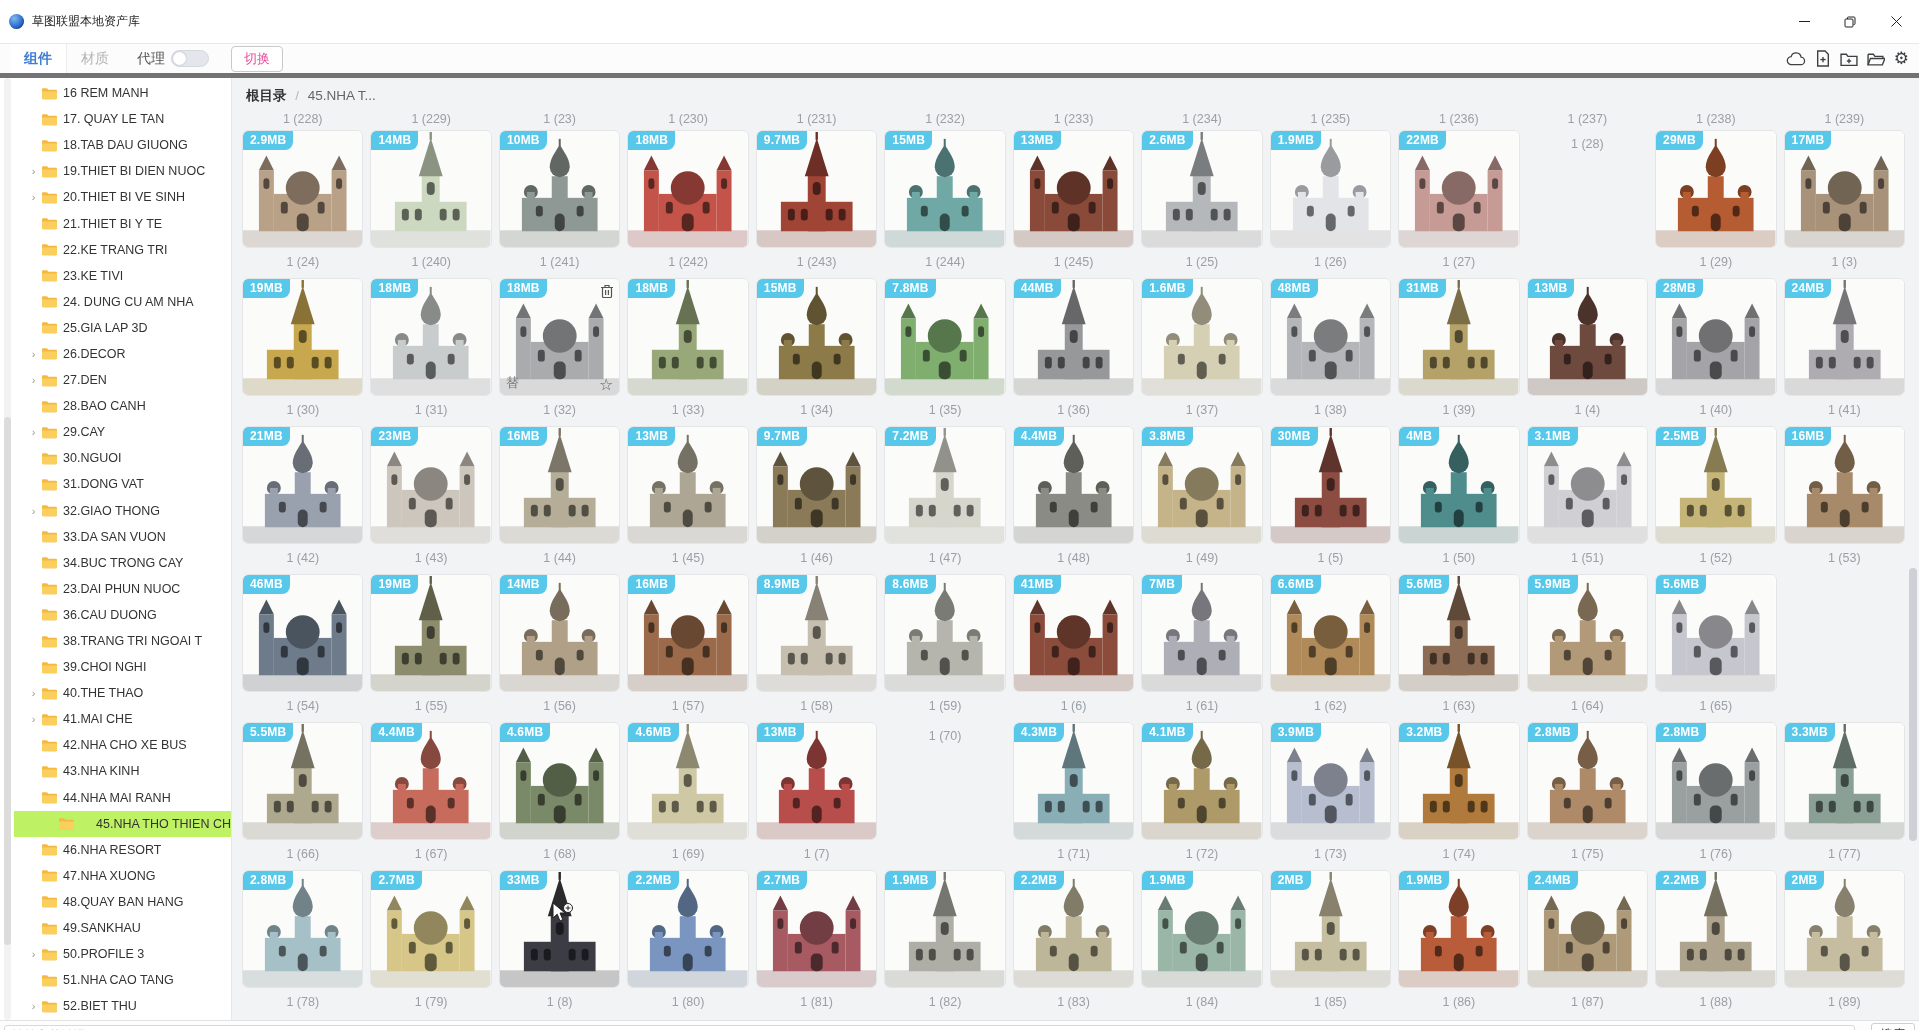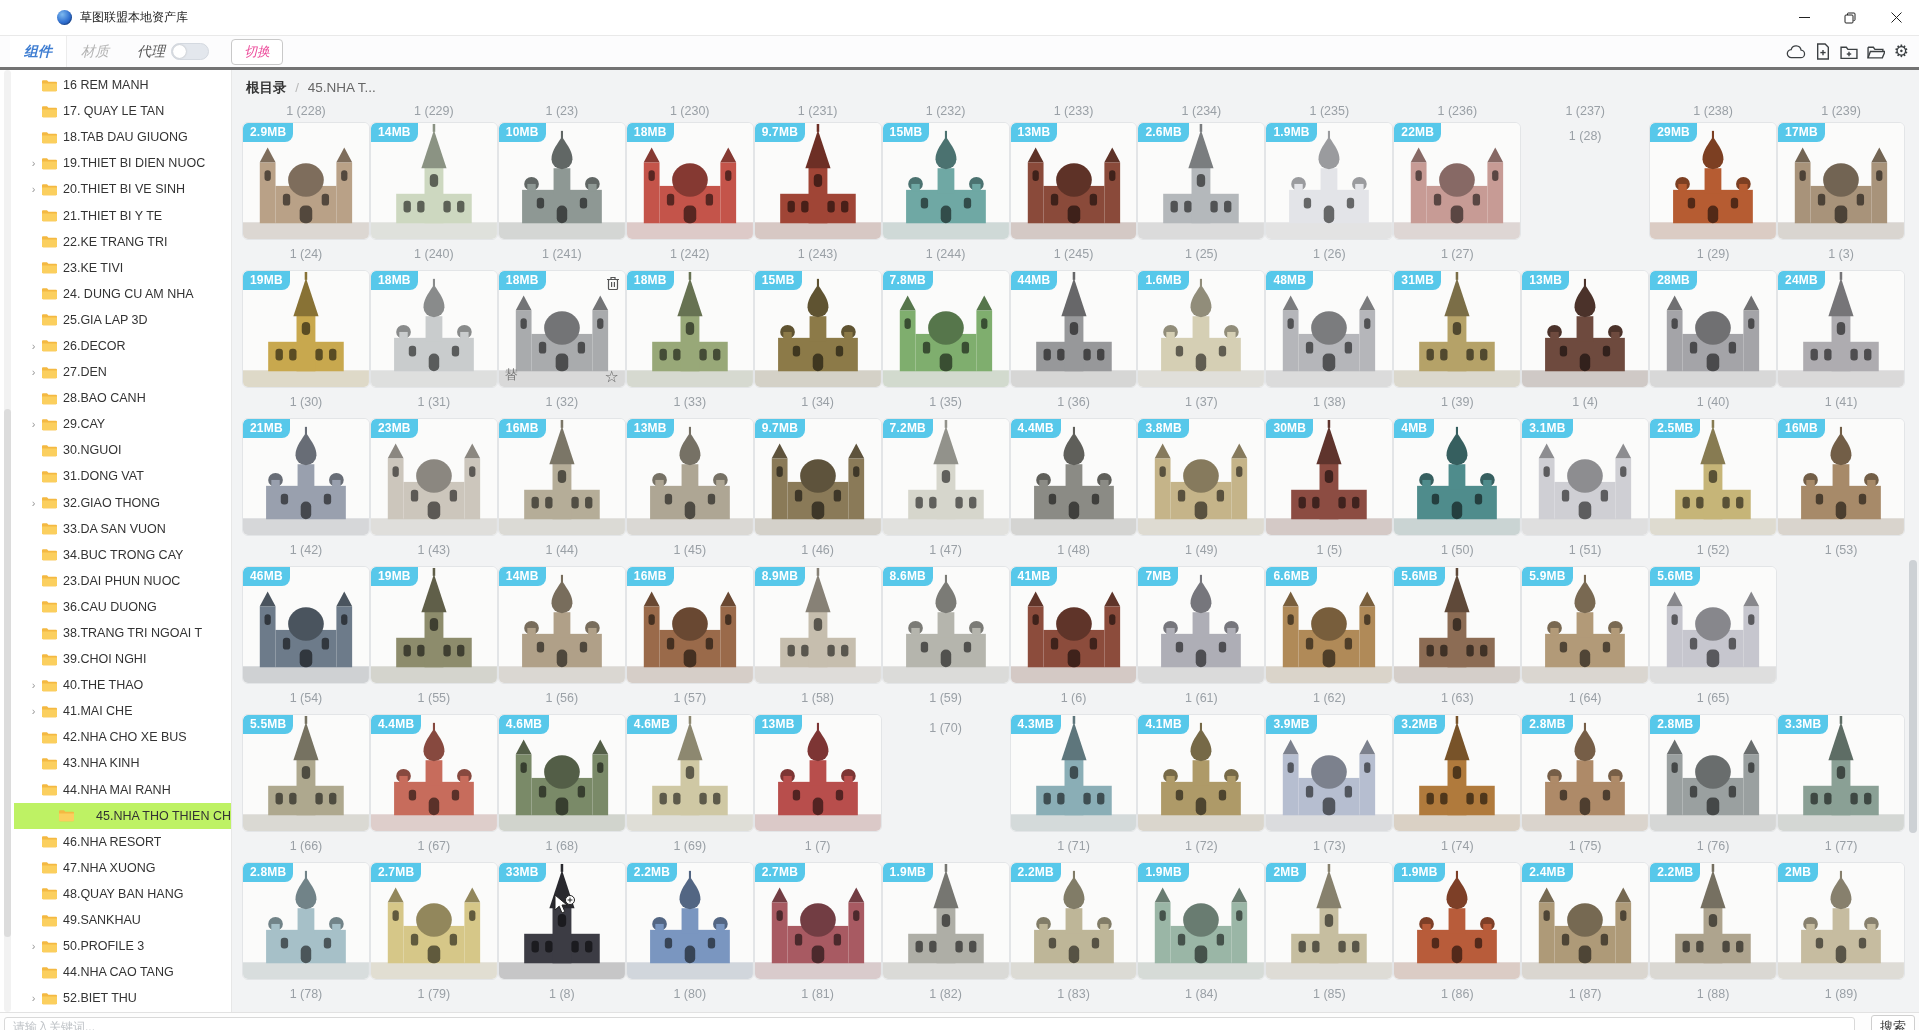--- a/index.html
+++ b/index.html
@@ -7,7 +7,7 @@
     font-family:"Liberation Sans","DejaVu Sans",sans-serif; background:#fff; color:#333; }
 
   
-  .titlebar { height:36px; display:flex; align-items:center; border-bottom:1px solid #e9e9e9; background:#fff;padding-left:48px; }
+  .titlebar { height:44px; display:flex; align-items:center; border-bottom:1px solid #e9e9e9; background:#fff; }
   .app-icon { width:15px; height:15px; border-radius:50%; margin:0 8px 0 9px;
     background:radial-gradient(circle at 35% 30%, #7db9ef 0%, #2f6fd0 55%, #1c4fa8 100%);
     box-shadow:inset -1px -1px 1px rgba(0,0,0,.25); }

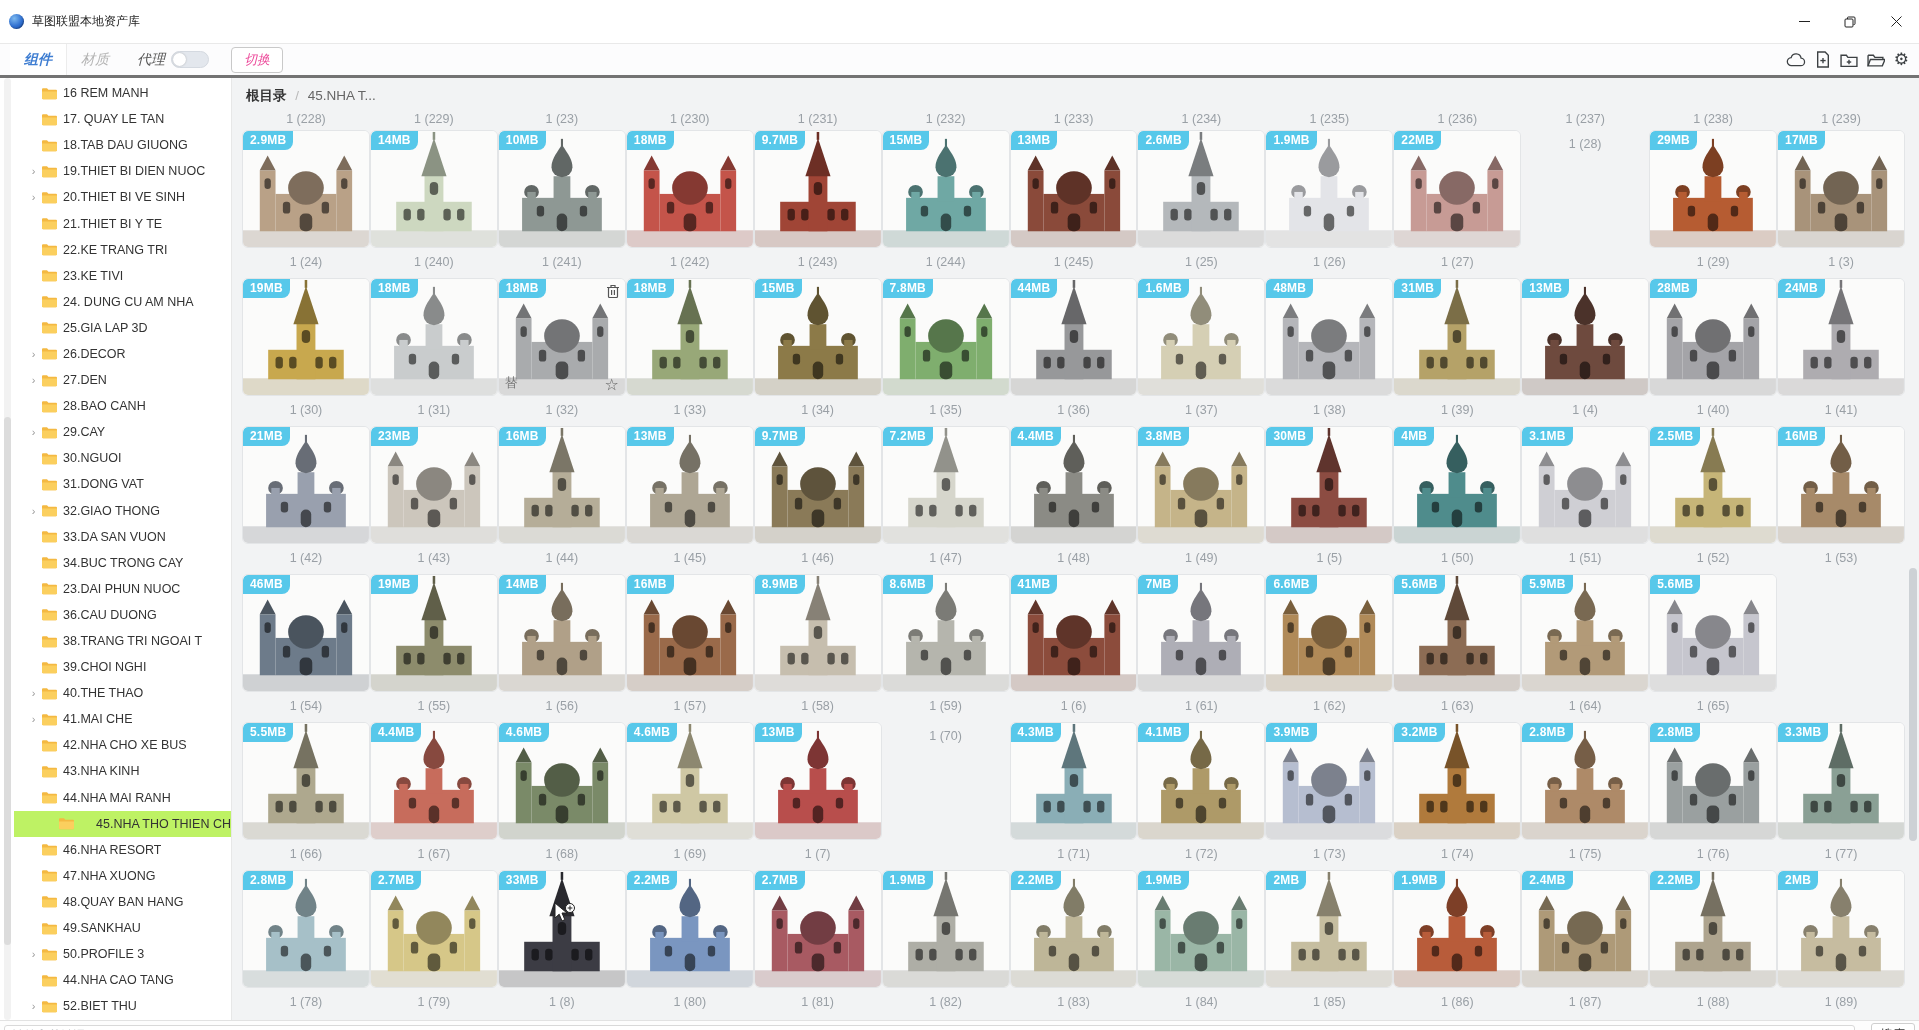--- a/index.html
+++ b/index.html
@@ -18,7 +18,7 @@
   .win-btn svg { display:block; }
 
   
-  .tabbar { height:34px; display:flex; align-items:center; border-bottom:3px solid #737373; background:#fcfcfd; padding:0 10px;font-style:italic; }
+  .tabbar { height:34px; display:flex; align-items:center; border-bottom:5px solid #737373; background:#fcfcfd; padding:0 10px; }
   .tab { font-size:14px; padding:0 14px; height:100%; display:flex; align-items:center; }
   .tab.active { color:#3f7ed2; background:#fff; border-right:1px solid #ececec; font-weight:bold; }
   .tab.dim { color:#b3b3b3; }

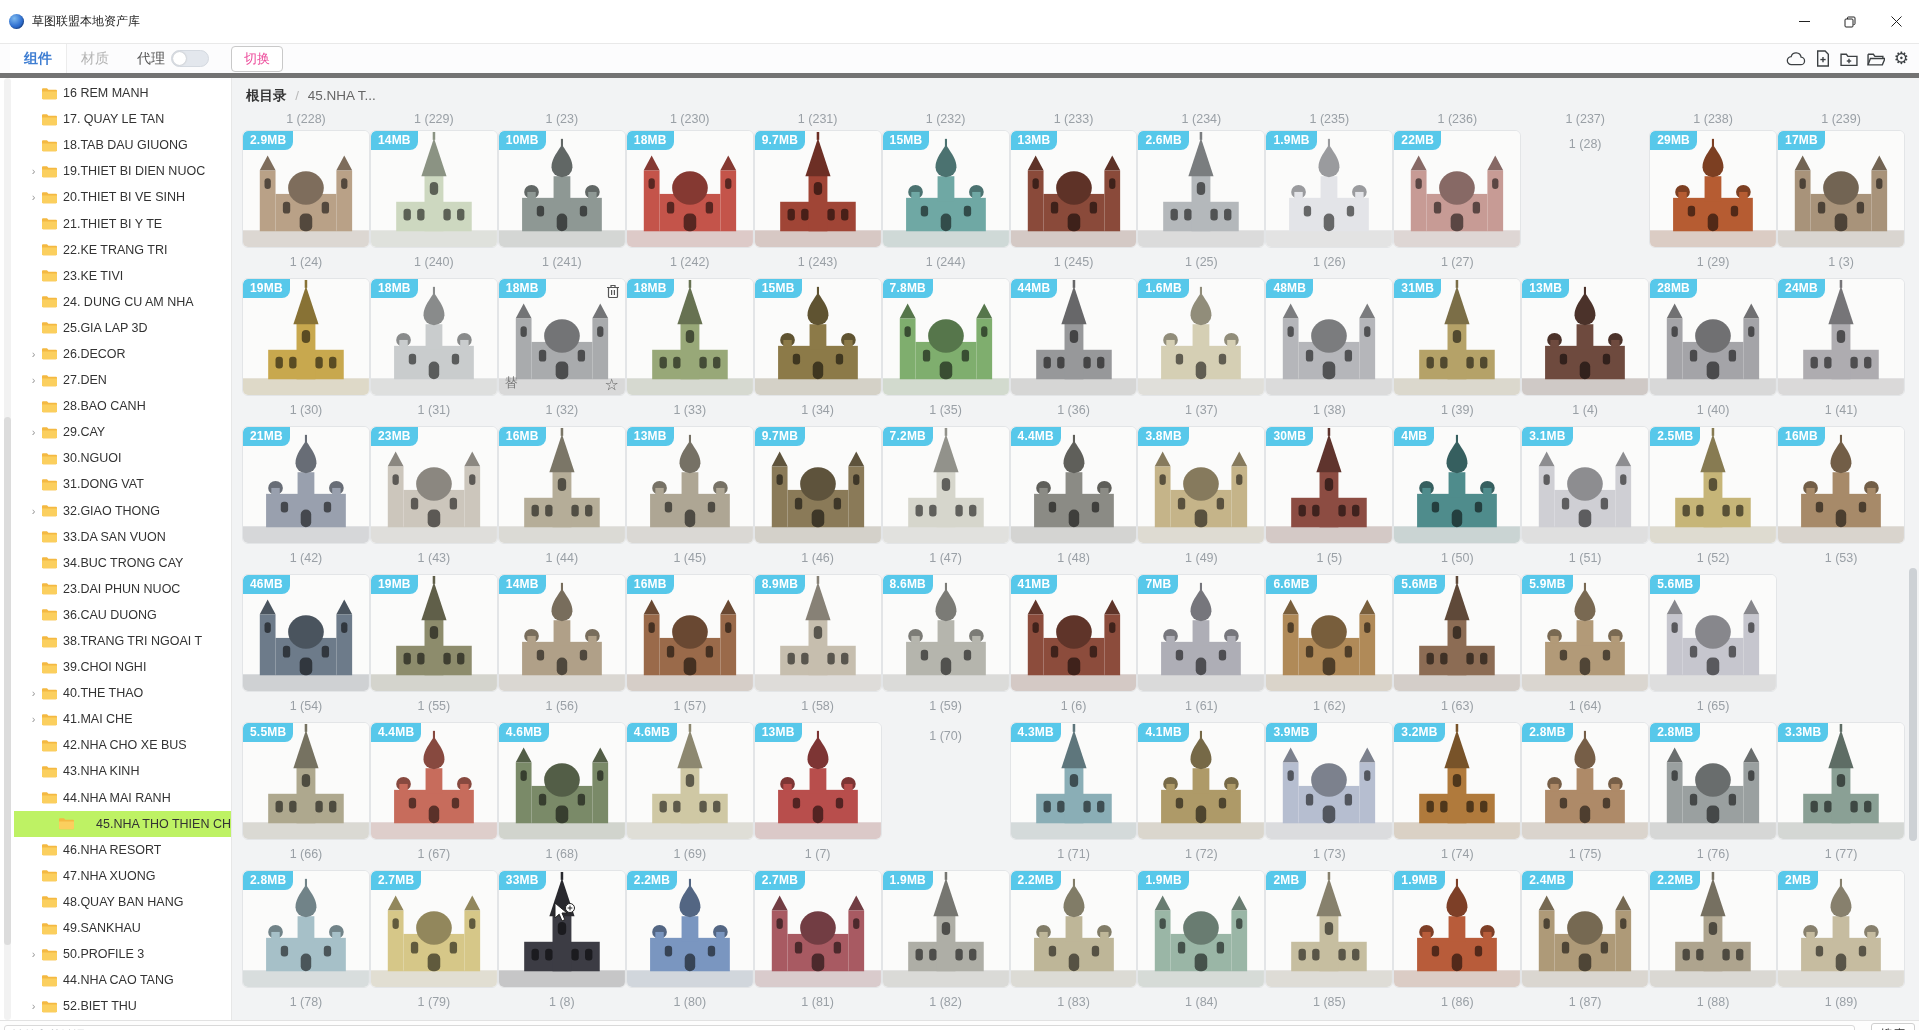--- a/index.html
+++ b/index.html
@@ -48,7 +48,7 @@
   .bc-sep { color:#b9b9b9; margin:0 5px; }
   .bc-cur { color:#666; }
 
-  .grid-row { display:grid; grid-template-columns:repeat(13,1fr); column-gap:0; padding:0 14px 0 6px; }
+  .grid-row { display:grid; grid-template-columns:repeat(13,1fr); column-gap:7px; padding:0 14px 0 6px; }
   .labels-only { margin-bottom:2px; }
   .asset-row { margin-bottom:7px; }
   .cell-label { text-align:center; font-size:12.5px; color:#9aa0a6; height:18px; line-height:18px; }

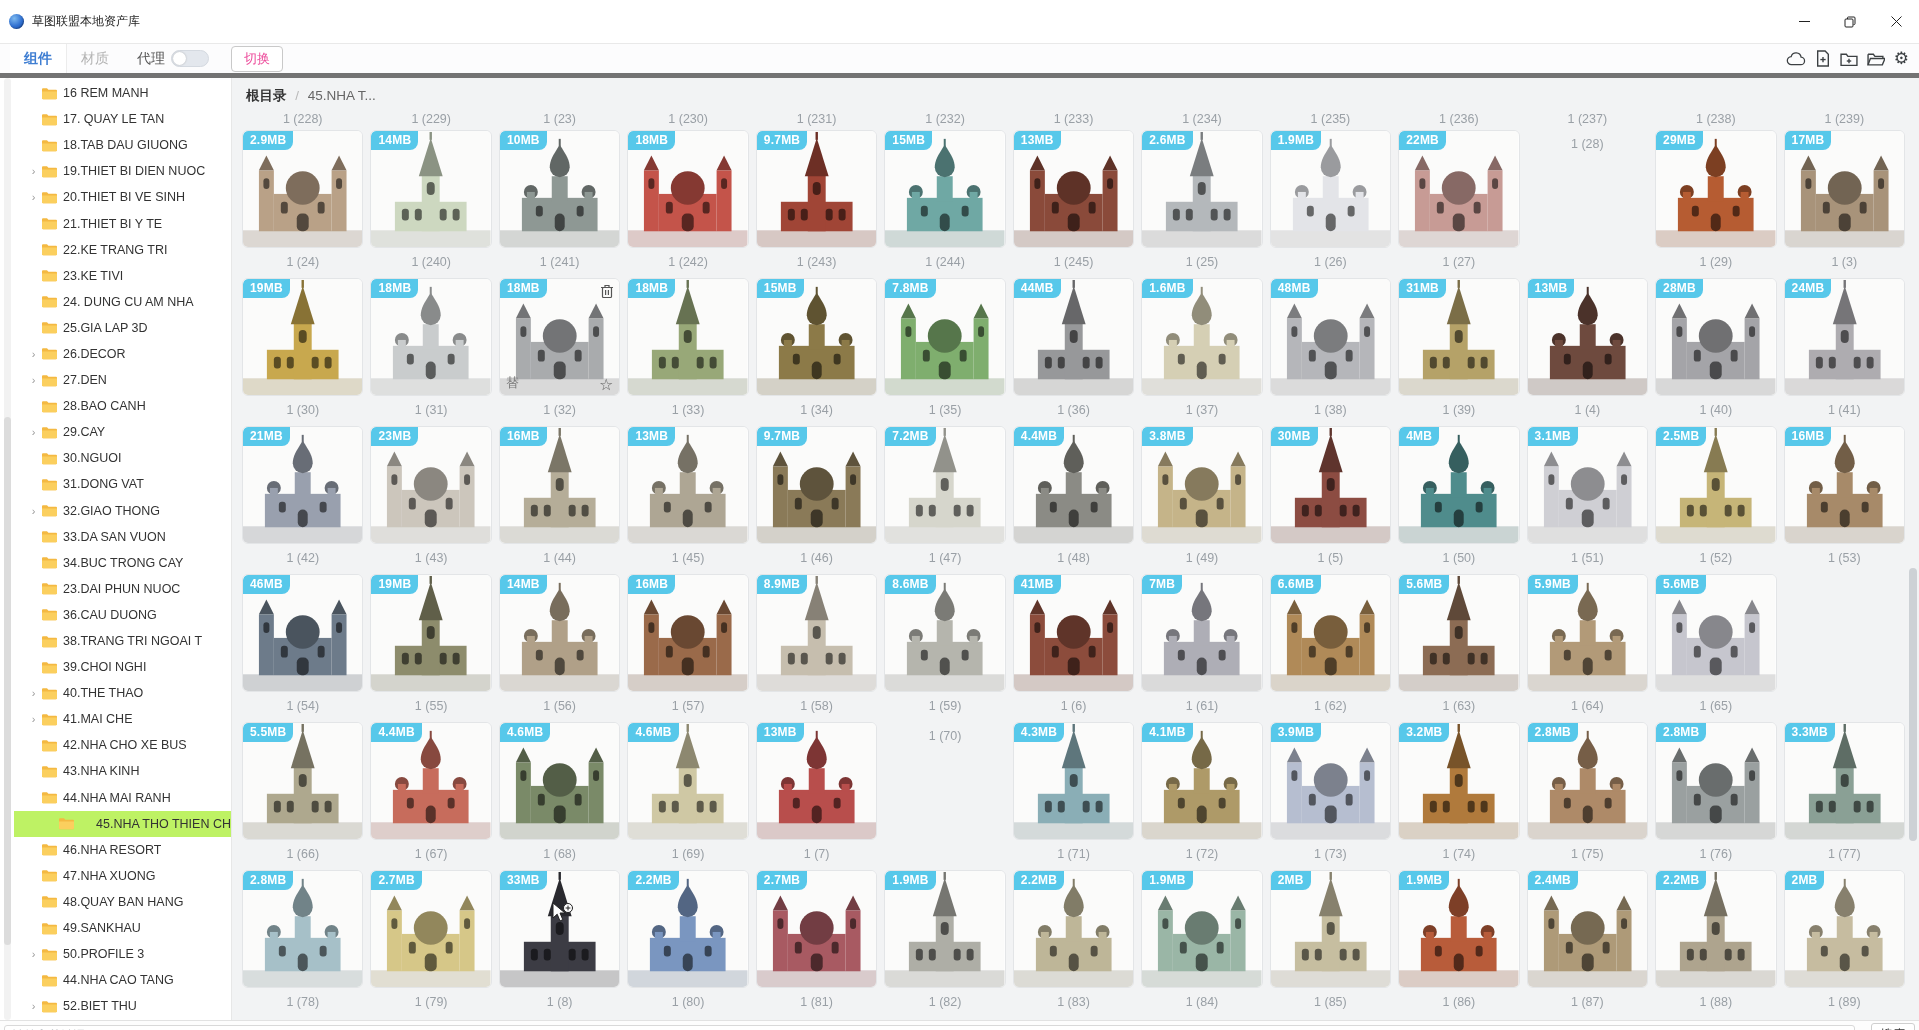--- a/index.html
+++ b/index.html
@@ -411,7 +411,7 @@
   <path d="M1 2.2A1 1 0 0 1 2 1.2h4l1.4 1.6H15a1 1 0 0 1 1 1V11a1.2 1.2 0 0 1-1.2 1.2H2.2A1.2 1.2 0 0 1 1 11z" fill="#f4b942"></path>
   <path d="M1 4.4h15V11a1.2 1.2 0 0 1-1.2 1.2H2.2A1.2 1.2 0 0 1 1 11z" fill="#fbcf5e"></path>
           </svg>
-          <span class="tree-label">44.NHA CAO TANG</span>
+          <span class="tree-label">51.NHA CAO TANG</span>
         </div>
         <div class="tree-row">
           <span class="chev">›</span>

